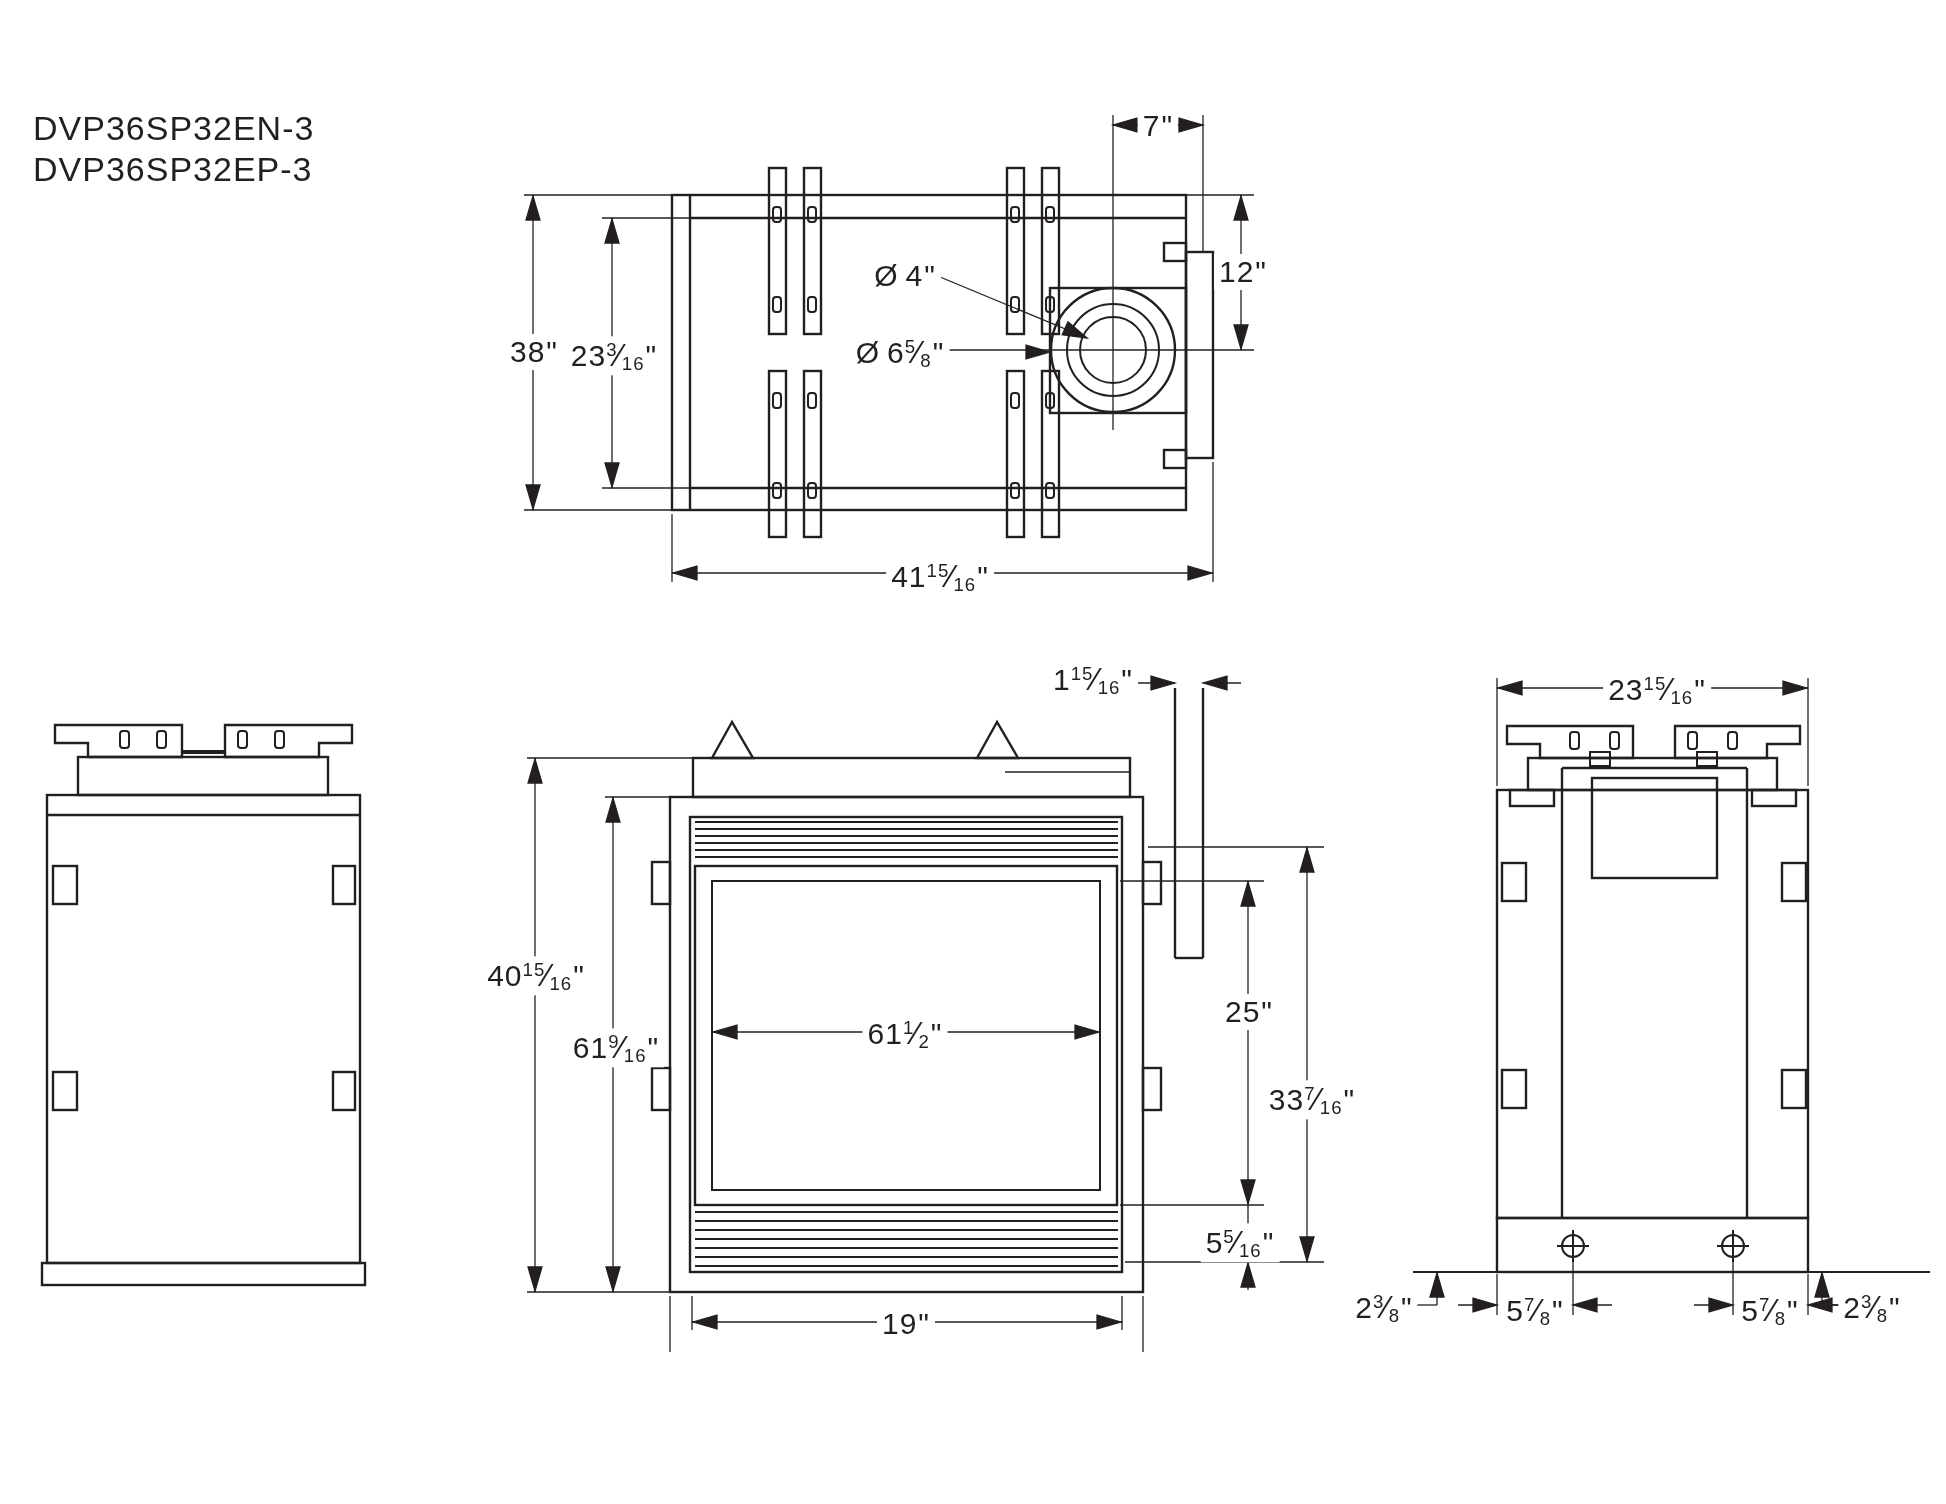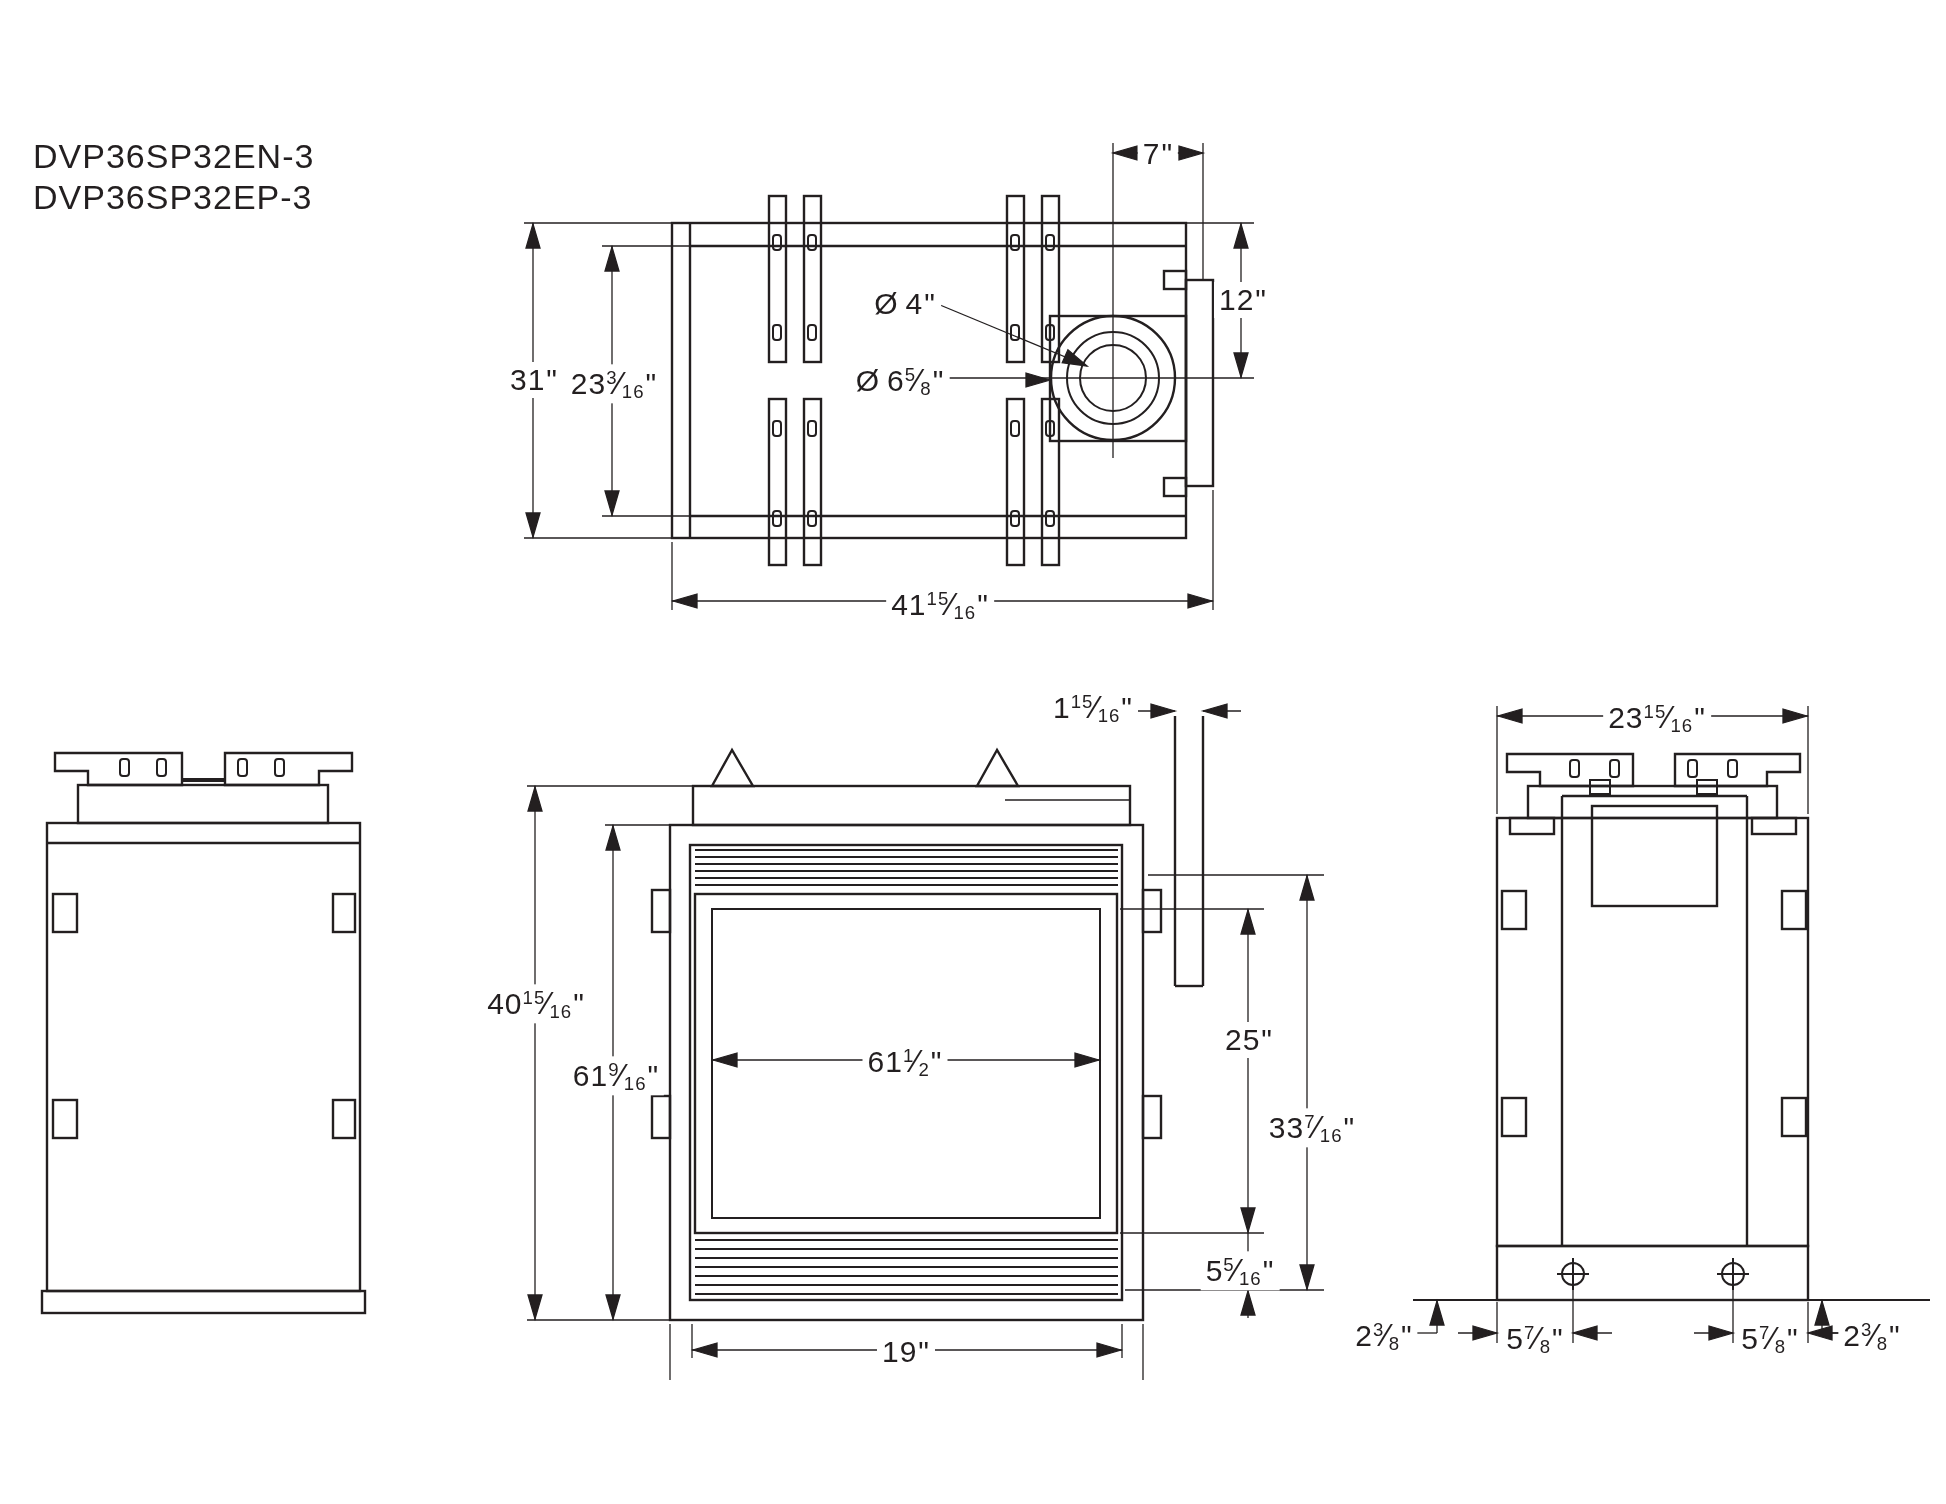--- a/index.html
+++ b/index.html
@@ -4,7 +4,7 @@
 <style>
   html,body{margin:0;padding:0;background:#ffffff;}
   .canvas{position:relative;width:1946px;height:1352px;background:#ffffff;overflow:hidden;
-          font-family:"Liberation Sans", sans-serif;color:#231f20;margin-top:28px;}
+          font-family:"Liberation Sans", sans-serif;color:#231f20;}
   svg{position:absolute;left:0;top:0;}
   .title-block{position:absolute;left:33px;top:108px;font-size:34px;line-height:1.2;
                letter-spacing:1px;color:#231f20;}

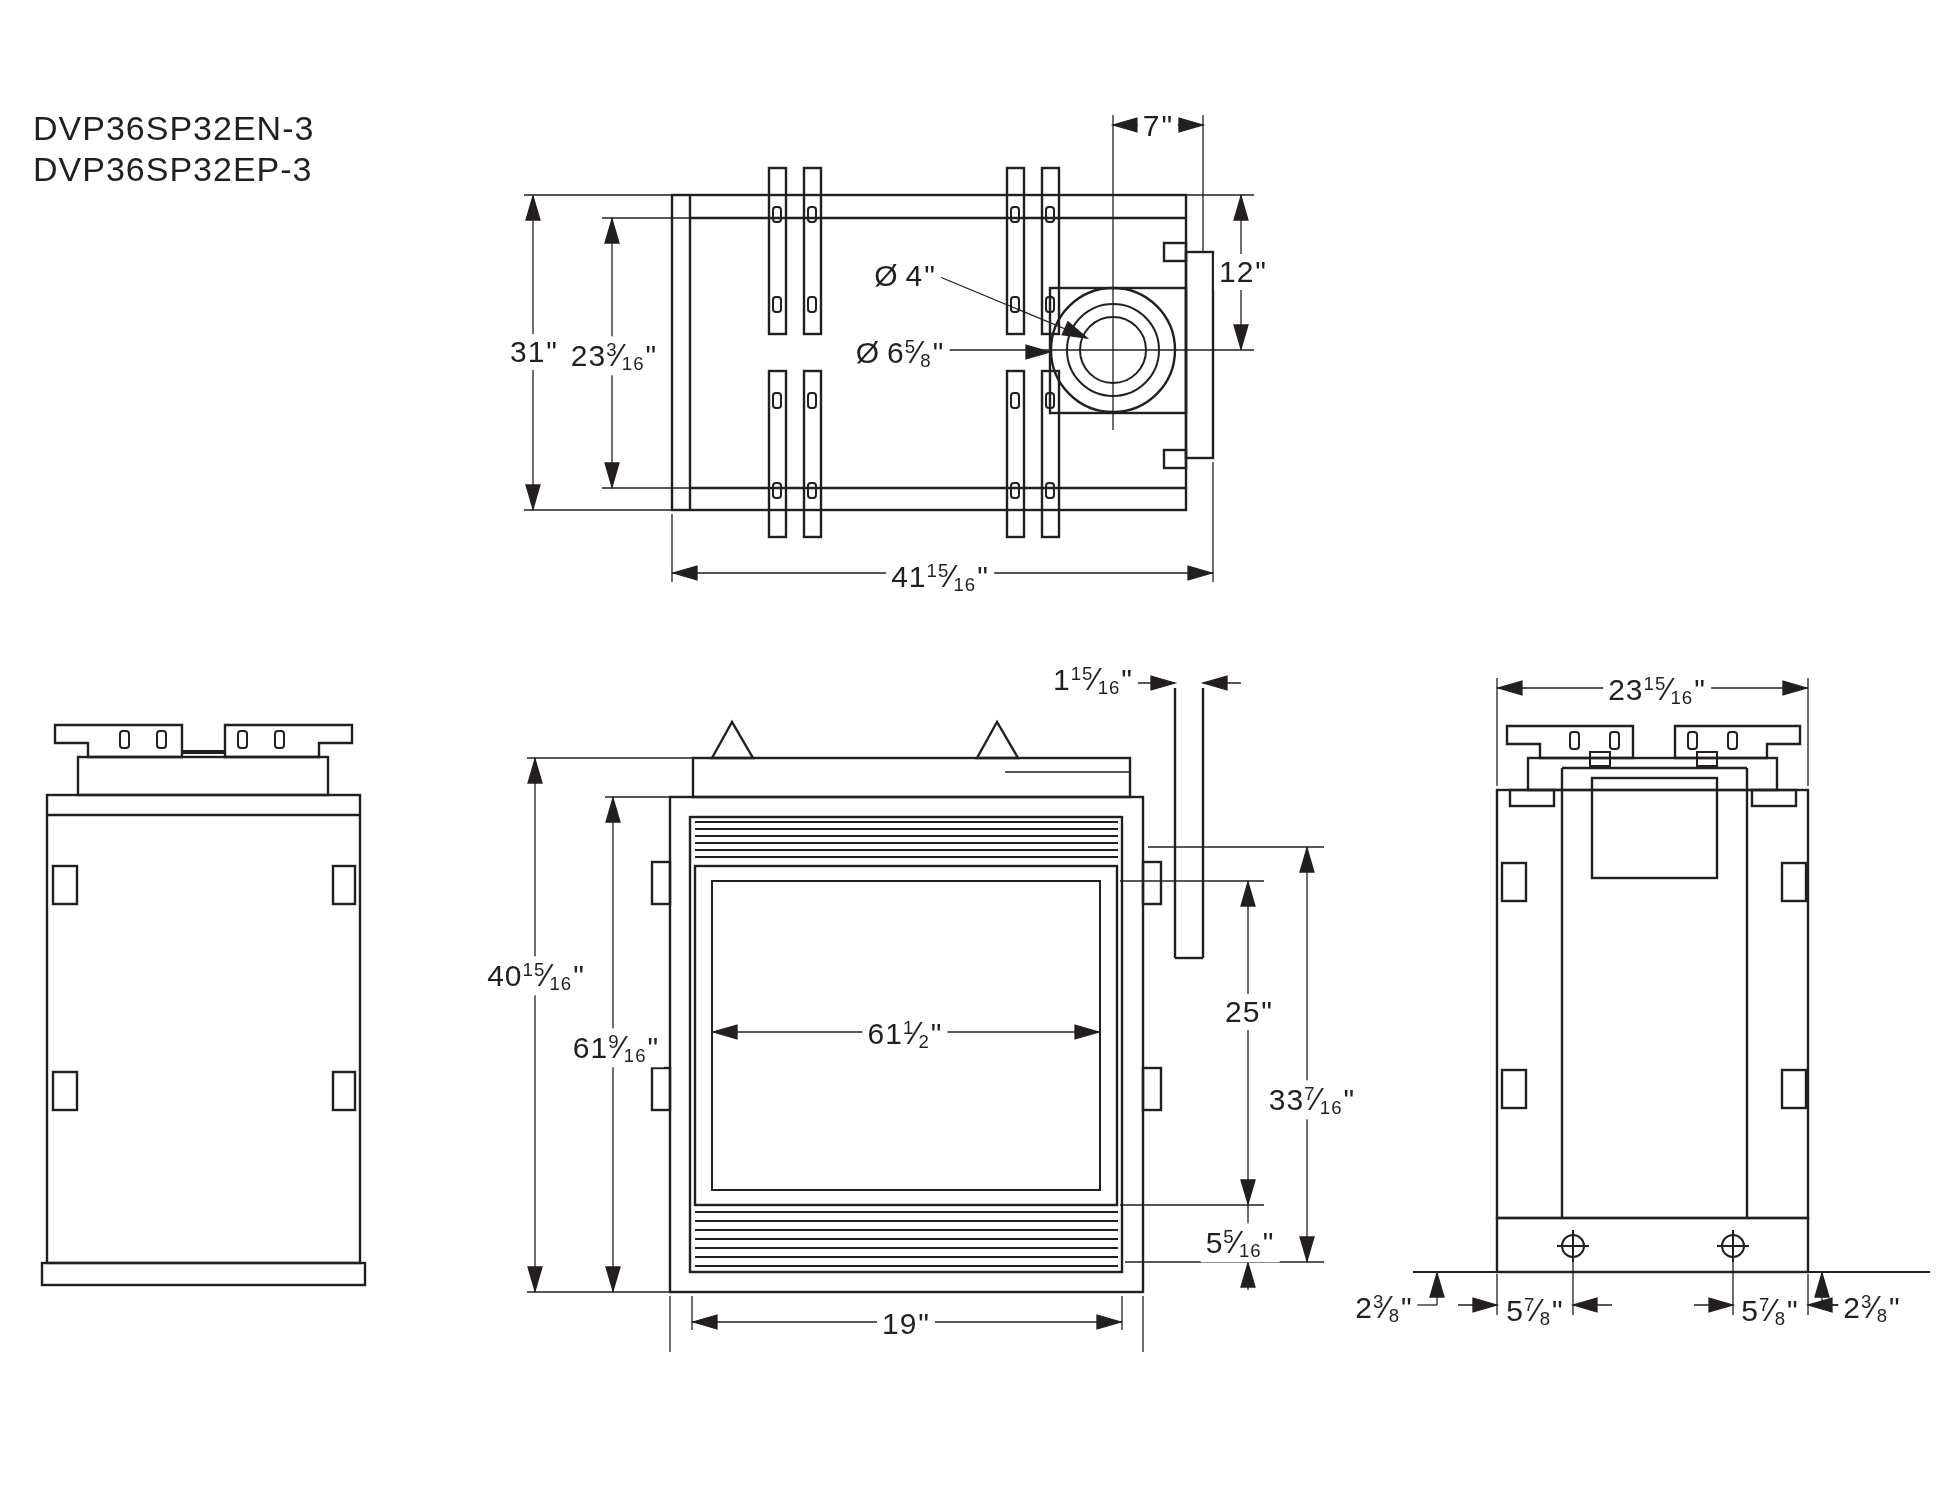--- a/index.html
+++ b/index.html
@@ -287,7 +287,7 @@
 <div class="dim-label" style="left:1243px;top:272px"><span class="whole">12</span><span class="unit">"</span></div>
 <div class="dim-label" style="left:905px;top:276px"><span class="pfx">Ø</span><span class="whole">4</span><span class="unit">"</span></div>
 <div class="dim-label" style="left:900px;top:353px"><span class="pfx">Ø</span><span class="whole">6</span><span class="sup">5</span><span class="slash">⁄</span><span class="sub">8</span><span class="unit">"</span></div>
-<div class="dim-label" style="left:534px;top:352px"><span class="whole">31</span><span class="unit">"</span></div>
+<div class="dim-label" style="left:534px;top:352px"><span class="whole">38</span><span class="unit">"</span></div>
 <div class="dim-label" style="left:614px;top:356px"><span class="whole">23</span><span class="sup">3</span><span class="slash">⁄</span><span class="sub">16</span><span class="unit">"</span></div>
 <div class="dim-label" style="left:940px;top:577px"><span class="whole">41</span><span class="sup">15</span><span class="slash">⁄</span><span class="sub">16</span><span class="unit">"</span></div>
 

